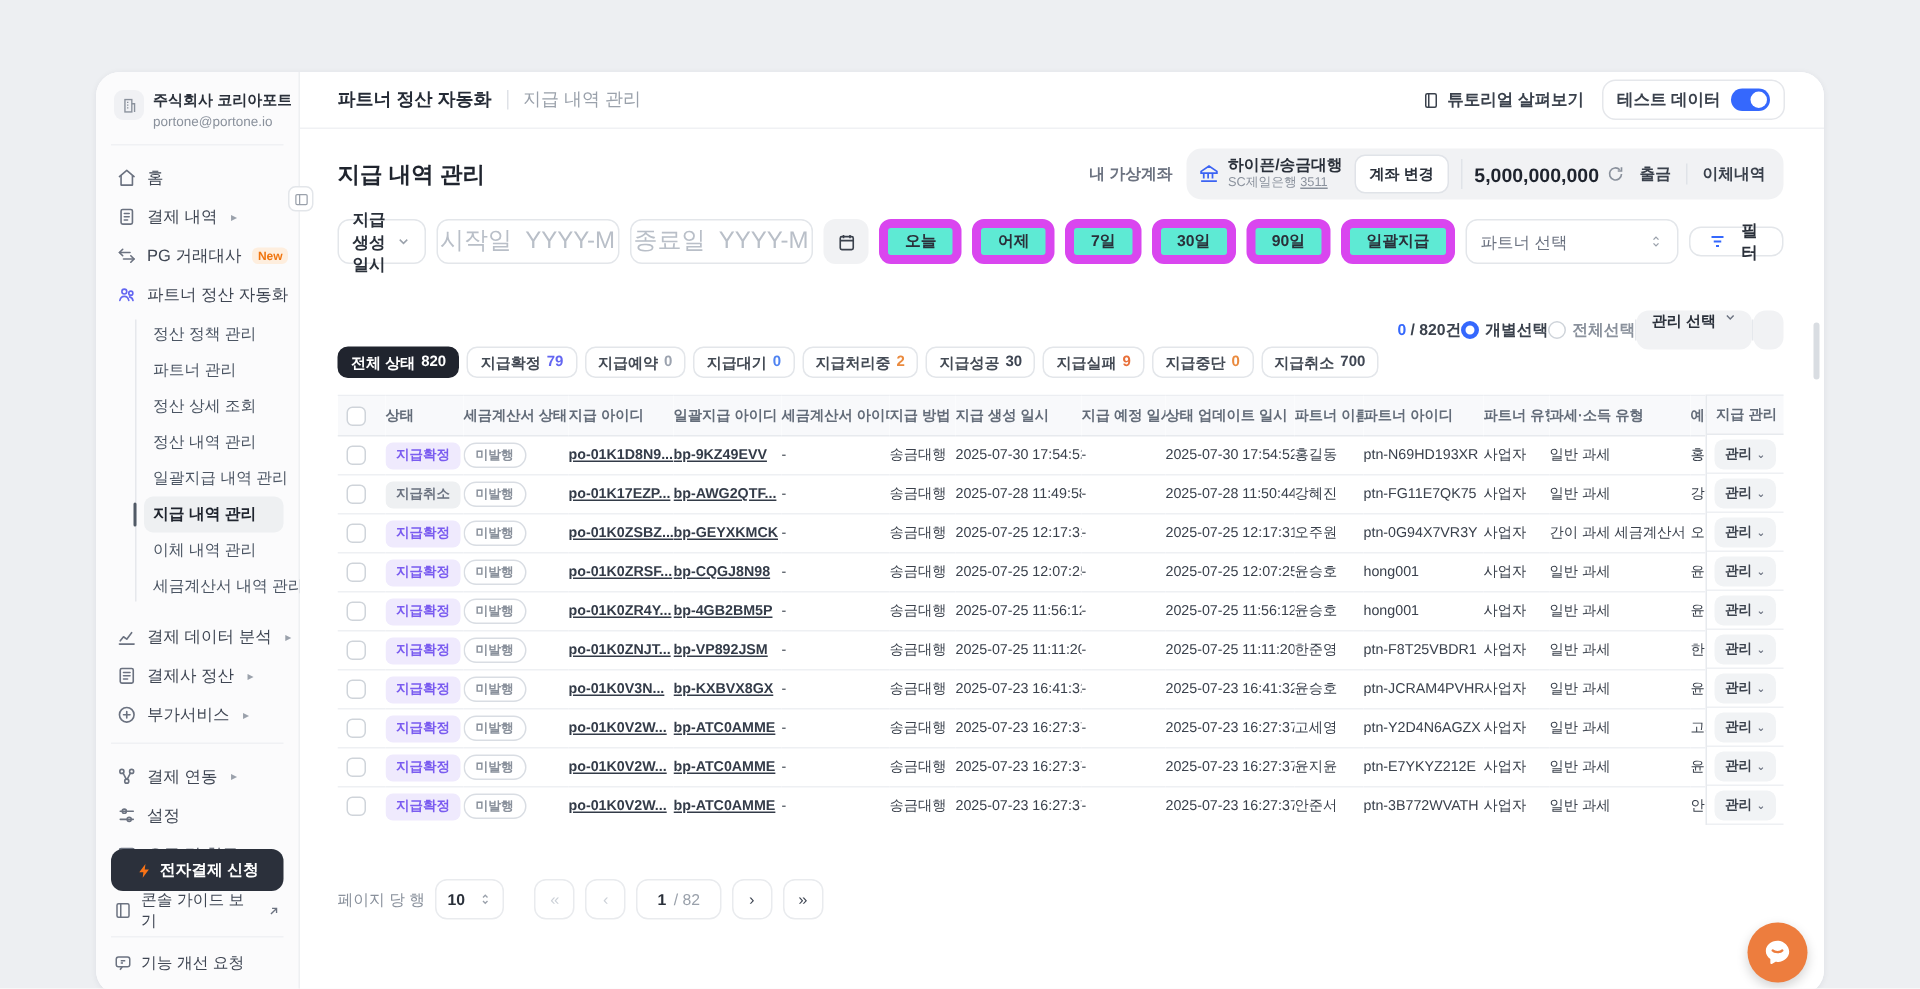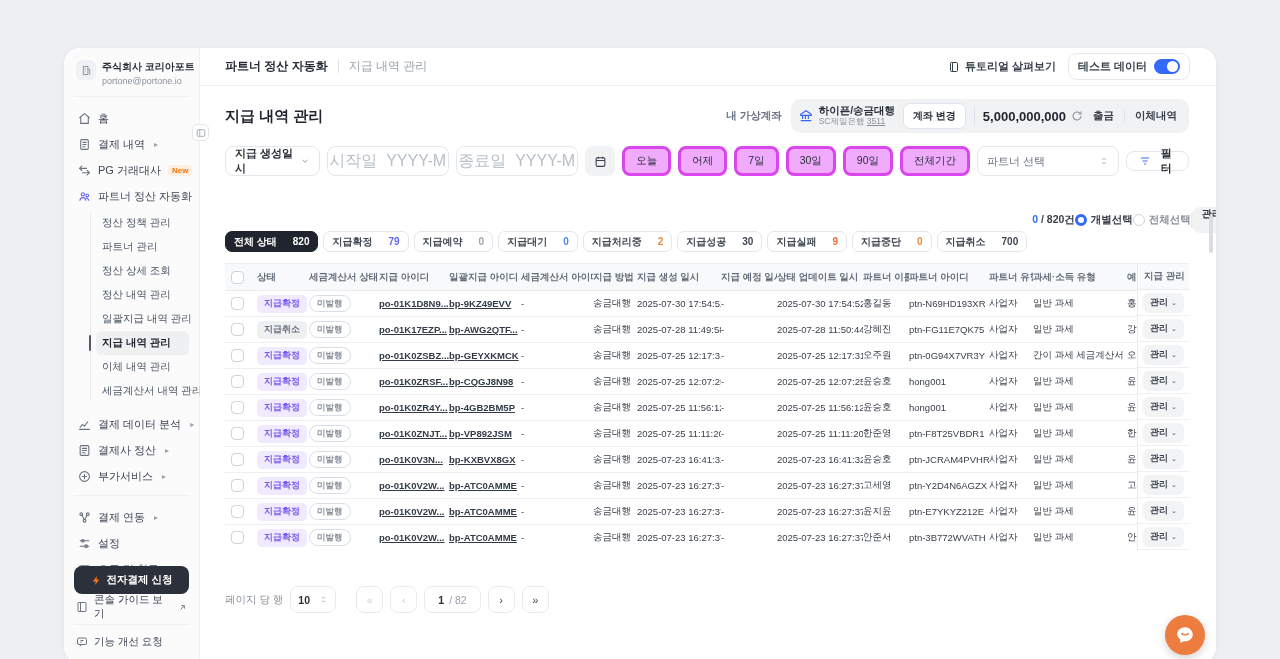--- a/index.html
+++ b/index.html
@@ -67,7 +67,7 @@
   .date-input{height:30px;border:1px solid #e3e6ea;border-radius:8px;padding:0 1px;font-size:16px;color:#2a303a;width:122px;}
   .date-input::placeholder{color:#b9bfc8;}
   .icon-btn{height:30px;width:30px;border:none;border-radius:8px;background:#f1f2f4;display:flex;align-items:center;justify-content:center;color:#3a414c;cursor:pointer;flex:none;}
-  .range-btn{height:30px;border:3px solid #d946ef;border-radius:8px;background:#f0abfc;font-size:10.5px;font-weight:400;color:#2a303a;padding:0 11px;cursor:pointer;white-space:nowrap;}
+  .range-btn{height:30px;border:6px solid #d946ef;border-radius:8px;background:#5eead4;font-size:10.5px;font-weight:700;color:#2a303a;padding:0 11px;cursor:pointer;white-space:nowrap;}
   .filter-right{margin-left:auto;display:flex;gap:7px;align-items:center;}
   .filter-btn{height:20px;border:1px solid #e3e6ea;border-radius:8px;background:#fff;font-size:11px;font-weight:700;color:#2a303a;
               padding:0 12px;display:flex;align-items:center;gap:6px;cursor:pointer;}

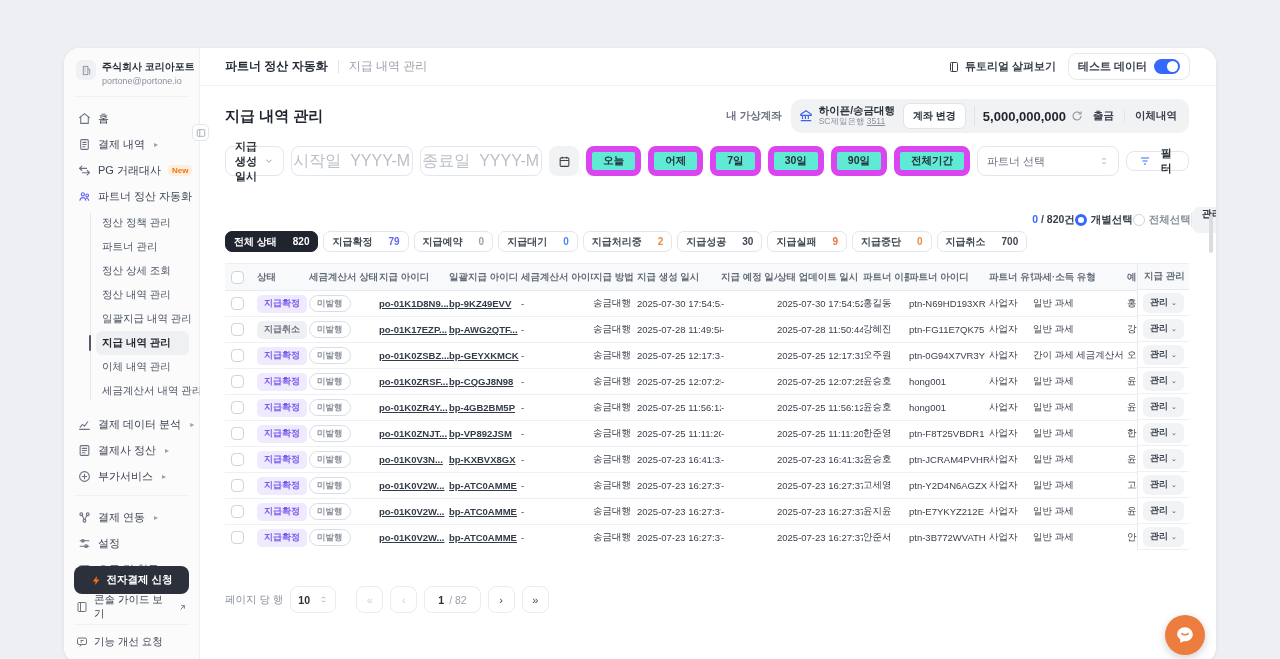--- a/index.html
+++ b/index.html
@@ -395,7 +395,7 @@
             <button class="range-btn">7일</button>
             <button class="range-btn">30일</button>
             <button class="range-btn">90일</button>
-            <button class="range-btn">전체기간</button>
+            <button class="range-btn">일괄지급</button>
           </span>
         <div class="filter-right">
           <div class="sel" style="width:150px">

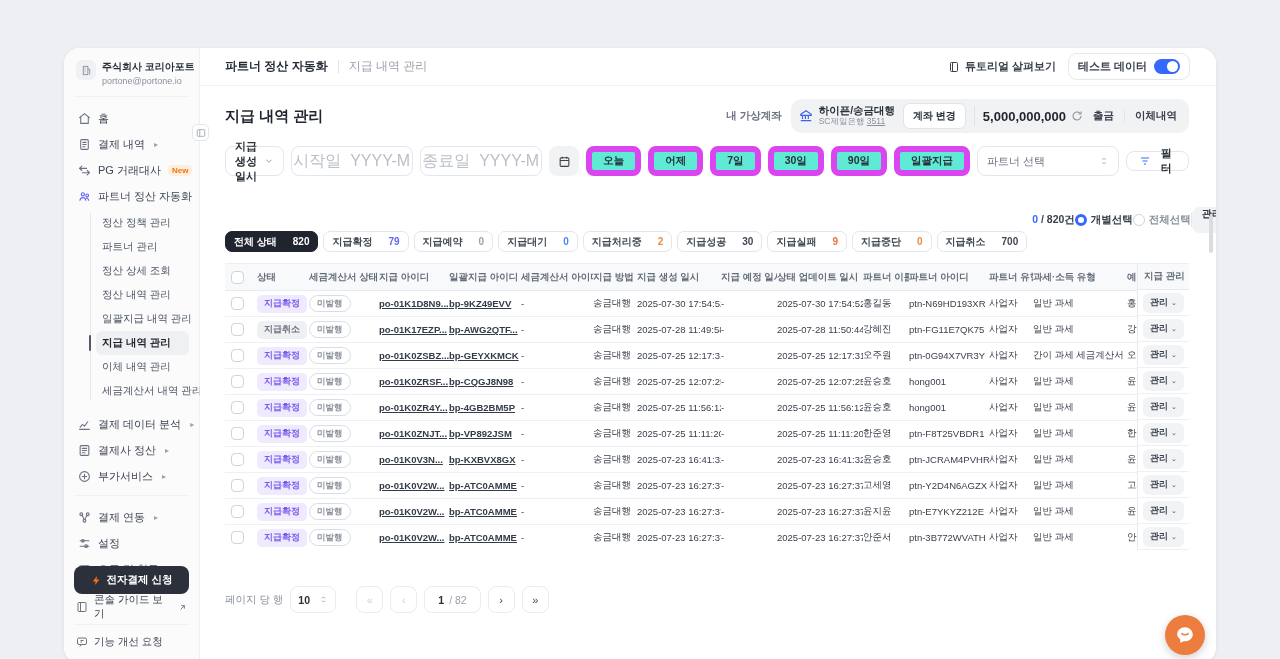--- a/index.html
+++ b/index.html
@@ -73,7 +73,7 @@
               padding:0 12px;display:flex;align-items:center;gap:6px;cursor:pointer;}
   
   .status-row{display:flex;align-items:center;margin-top:11px;gap:5px;}
-  .pill{height:21px;border:1px solid #e3e6ea;border-radius:7px;background:#fff;display:flex;align-items:center;gap:16px;
+  .pill{height:21px;border:1px solid #e3e6ea;border-radius:7px;background:#fff;display:flex;align-items:center;gap:4px;
         padding:0 8px;font-size:10px;font-weight:600;color:#434a54;cursor:pointer;white-space:nowrap;margin-top:44px;}
   .pill.active{background:#20242e;border-color:#20242e;color:#fff;}
   .pill .cnt{font-weight:700;}

